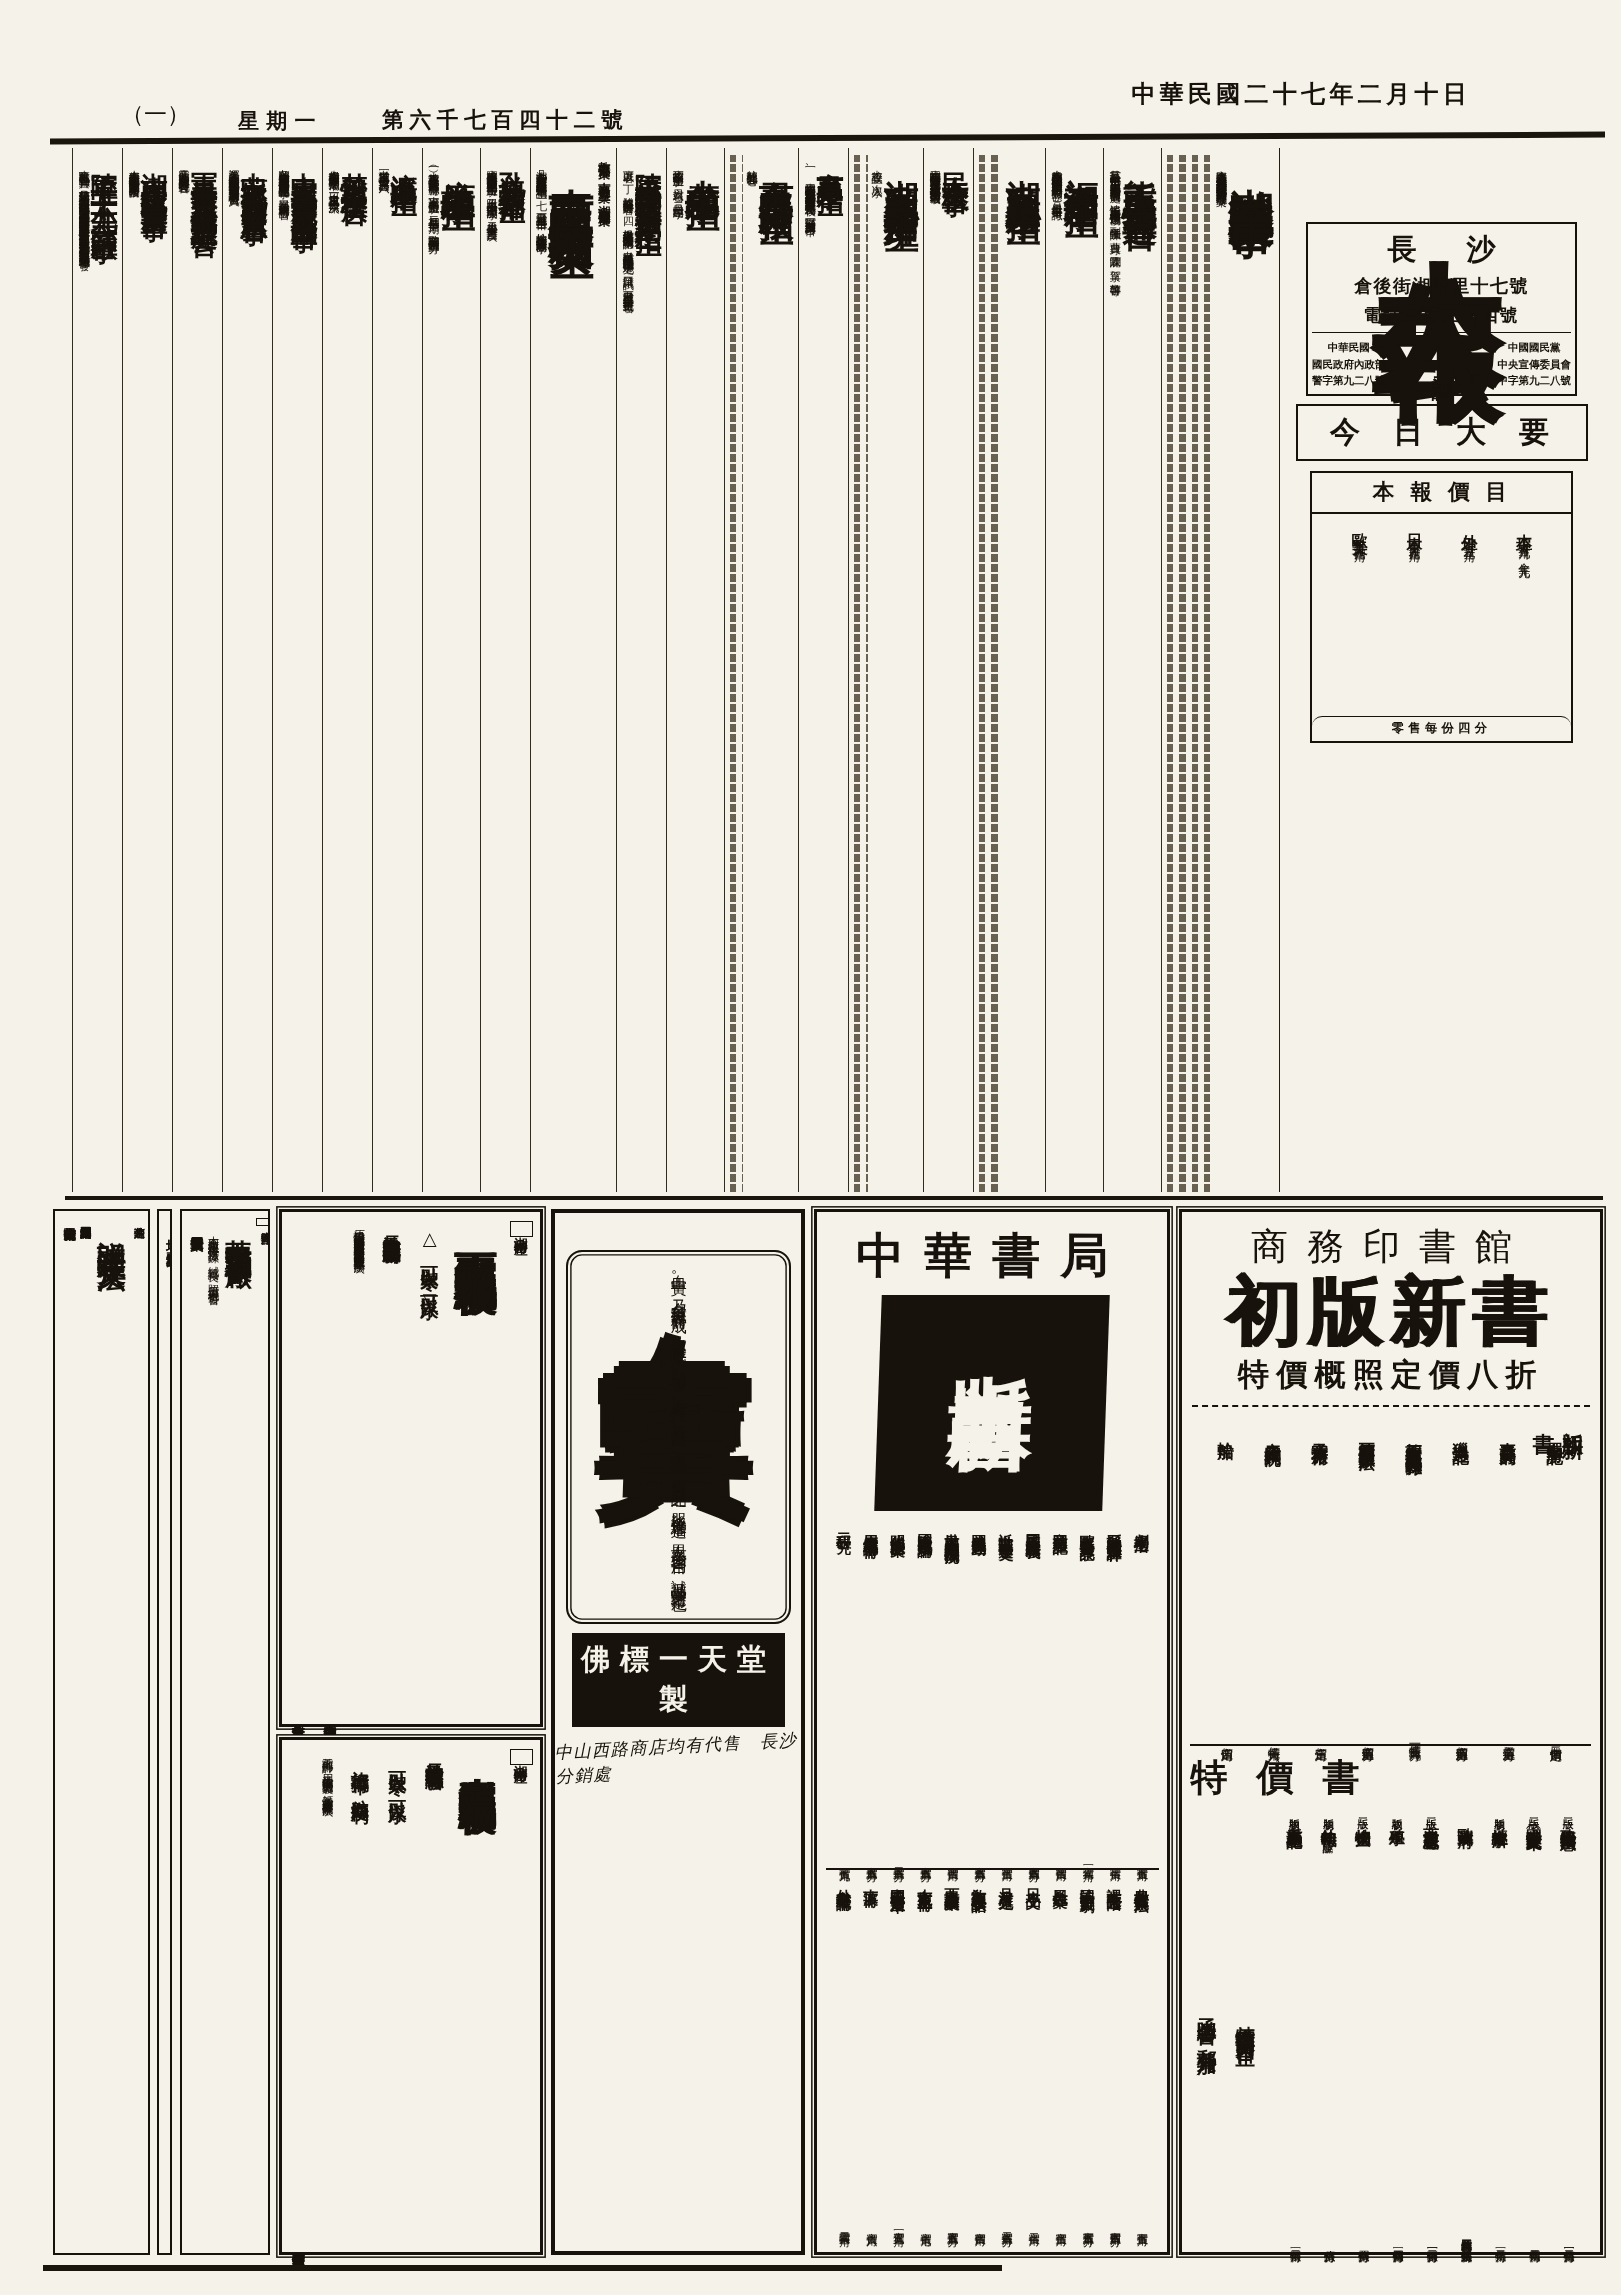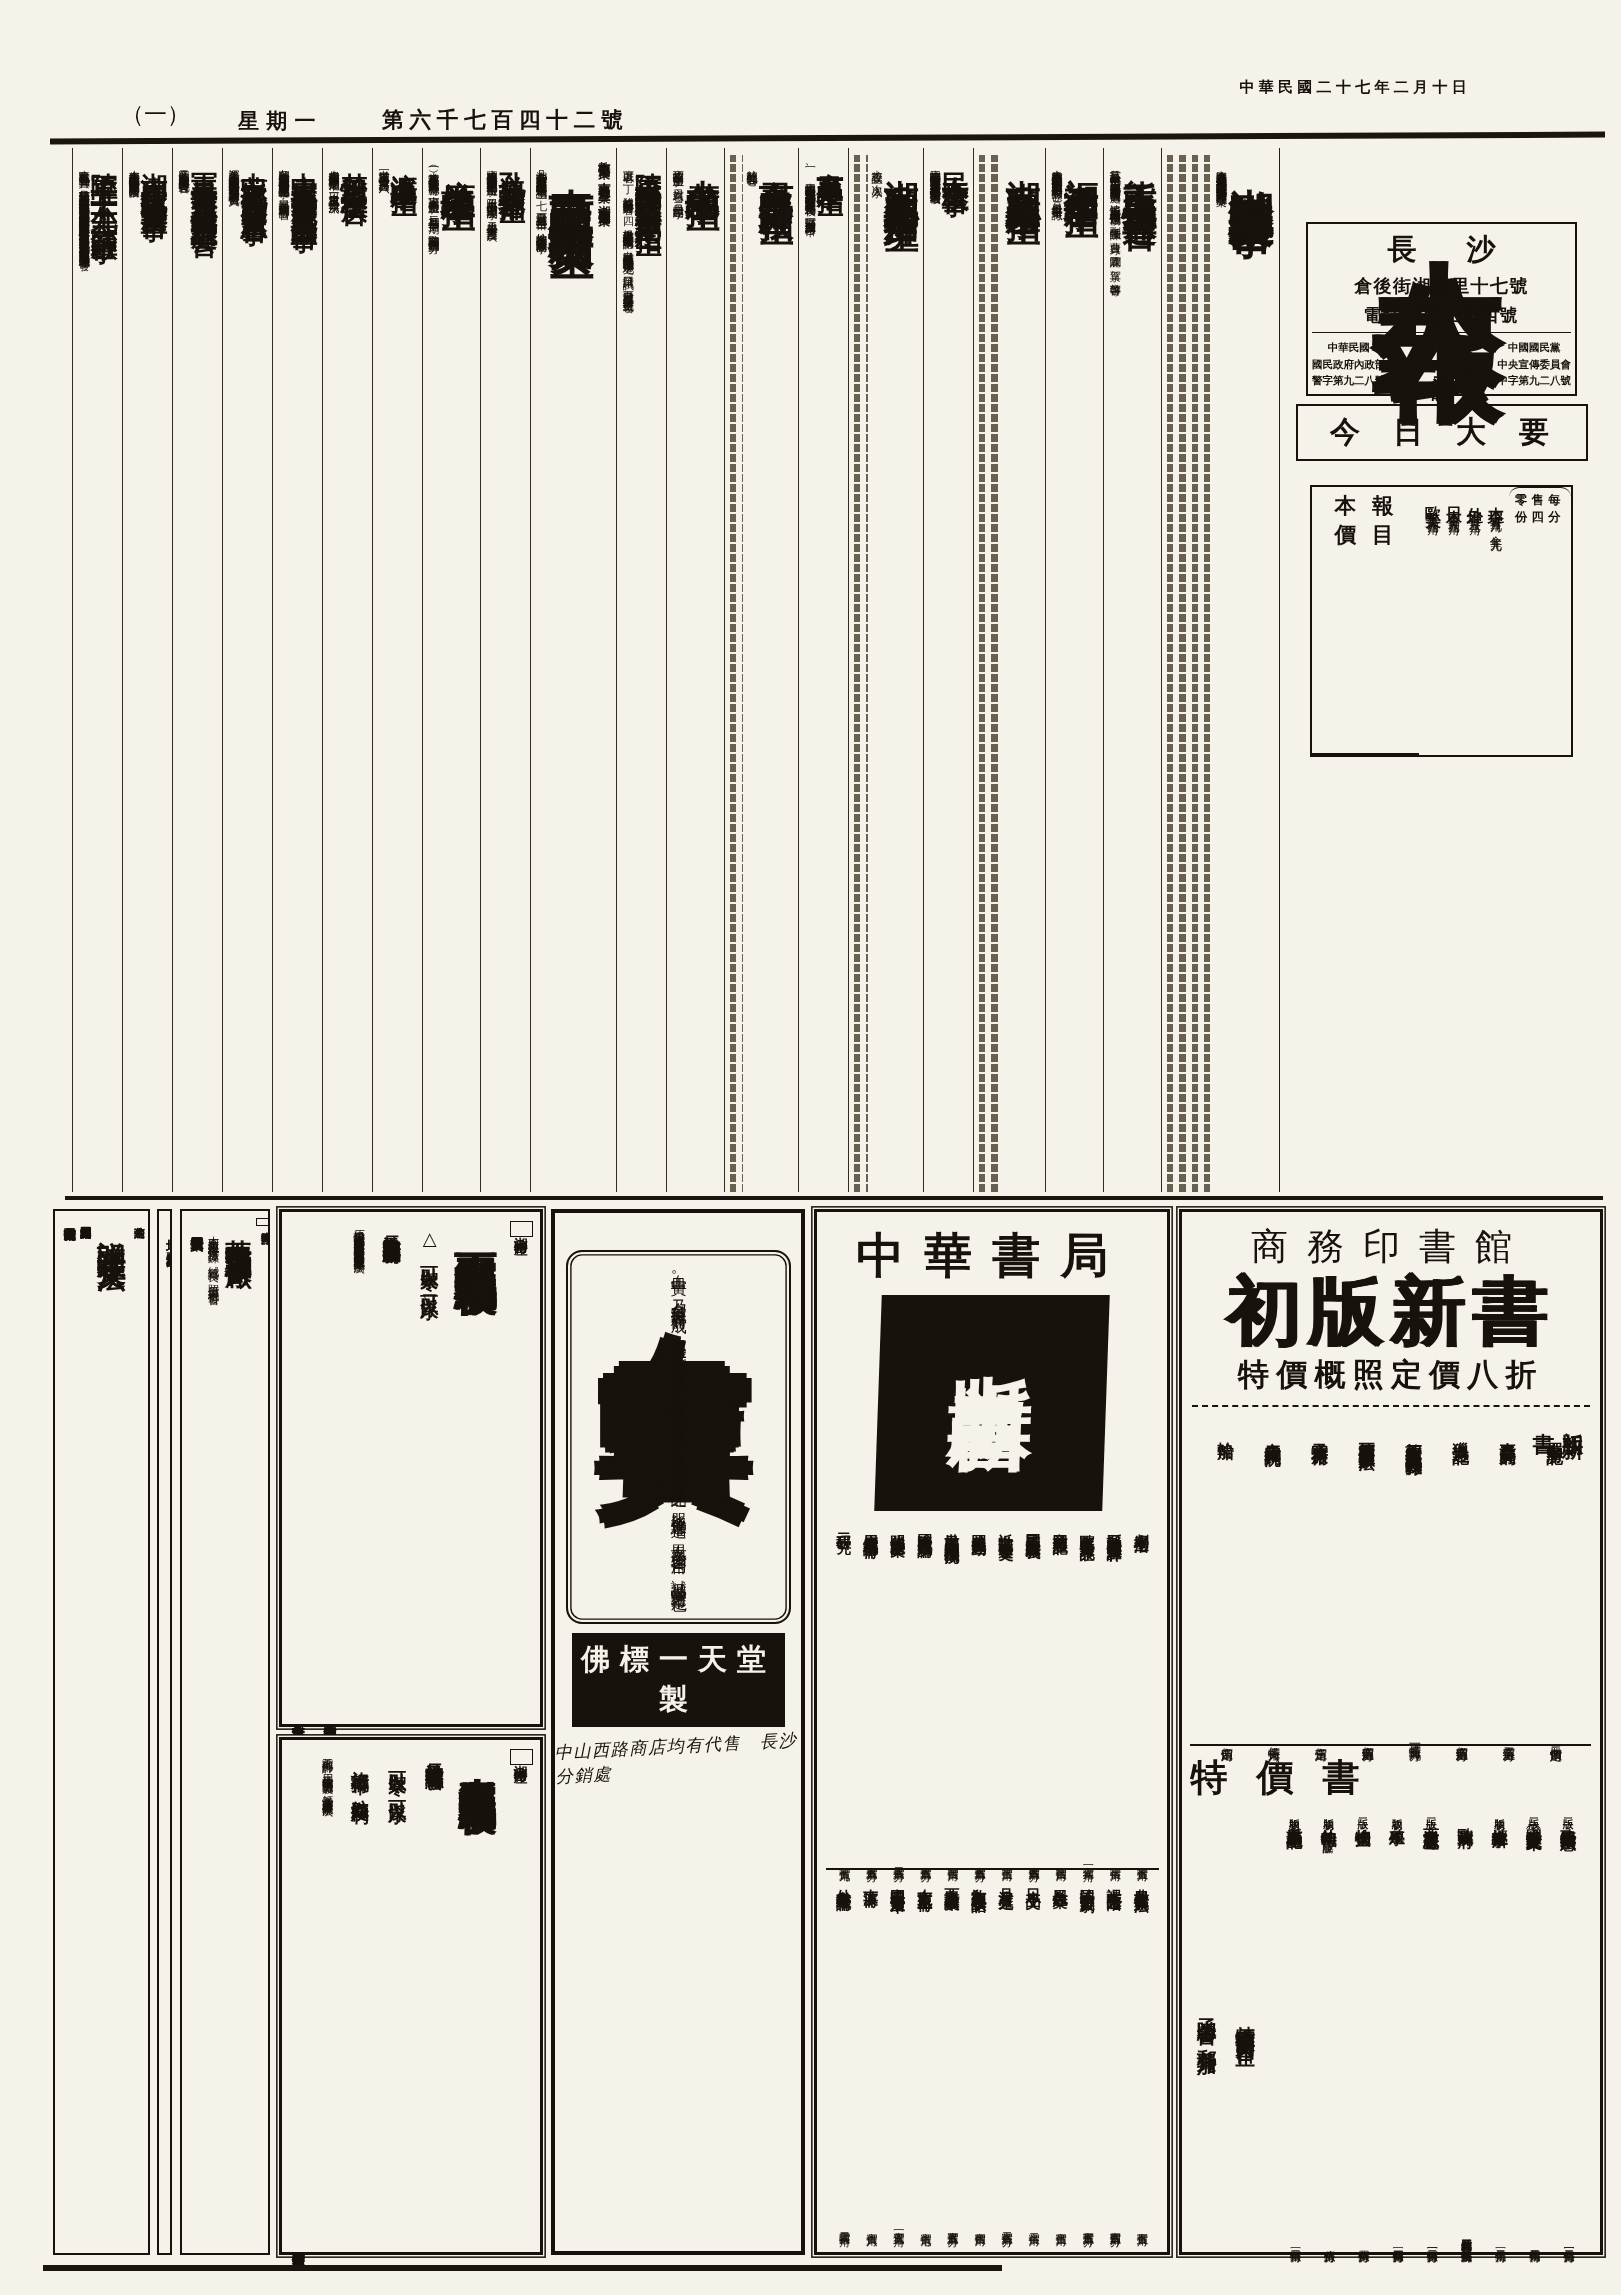--- a/index.html
+++ b/index.html
@@ -10,7 +10,7 @@
   .vert{writing-mode:vertical-rl;text-orientation:upright;}
 
   
-  .dateline{top:78px;right:151px;font-size:15px;letter-spacing:4.3px;font-weight:bold;}
+  .dateline{top:78px;right:151px;font-size:24px;letter-spacing:4.3px;font-weight:bold;}
   .pageno{top:99px;left:121px;font-size:23px;}
   .weekday{top:107px;left:238px;font-size:21px;letter-spacing:7.2px;font-weight:bold;}
   .issue{top:105px;left:382px;font-size:21.6px;letter-spacing:5.8px;font-weight:bold;}

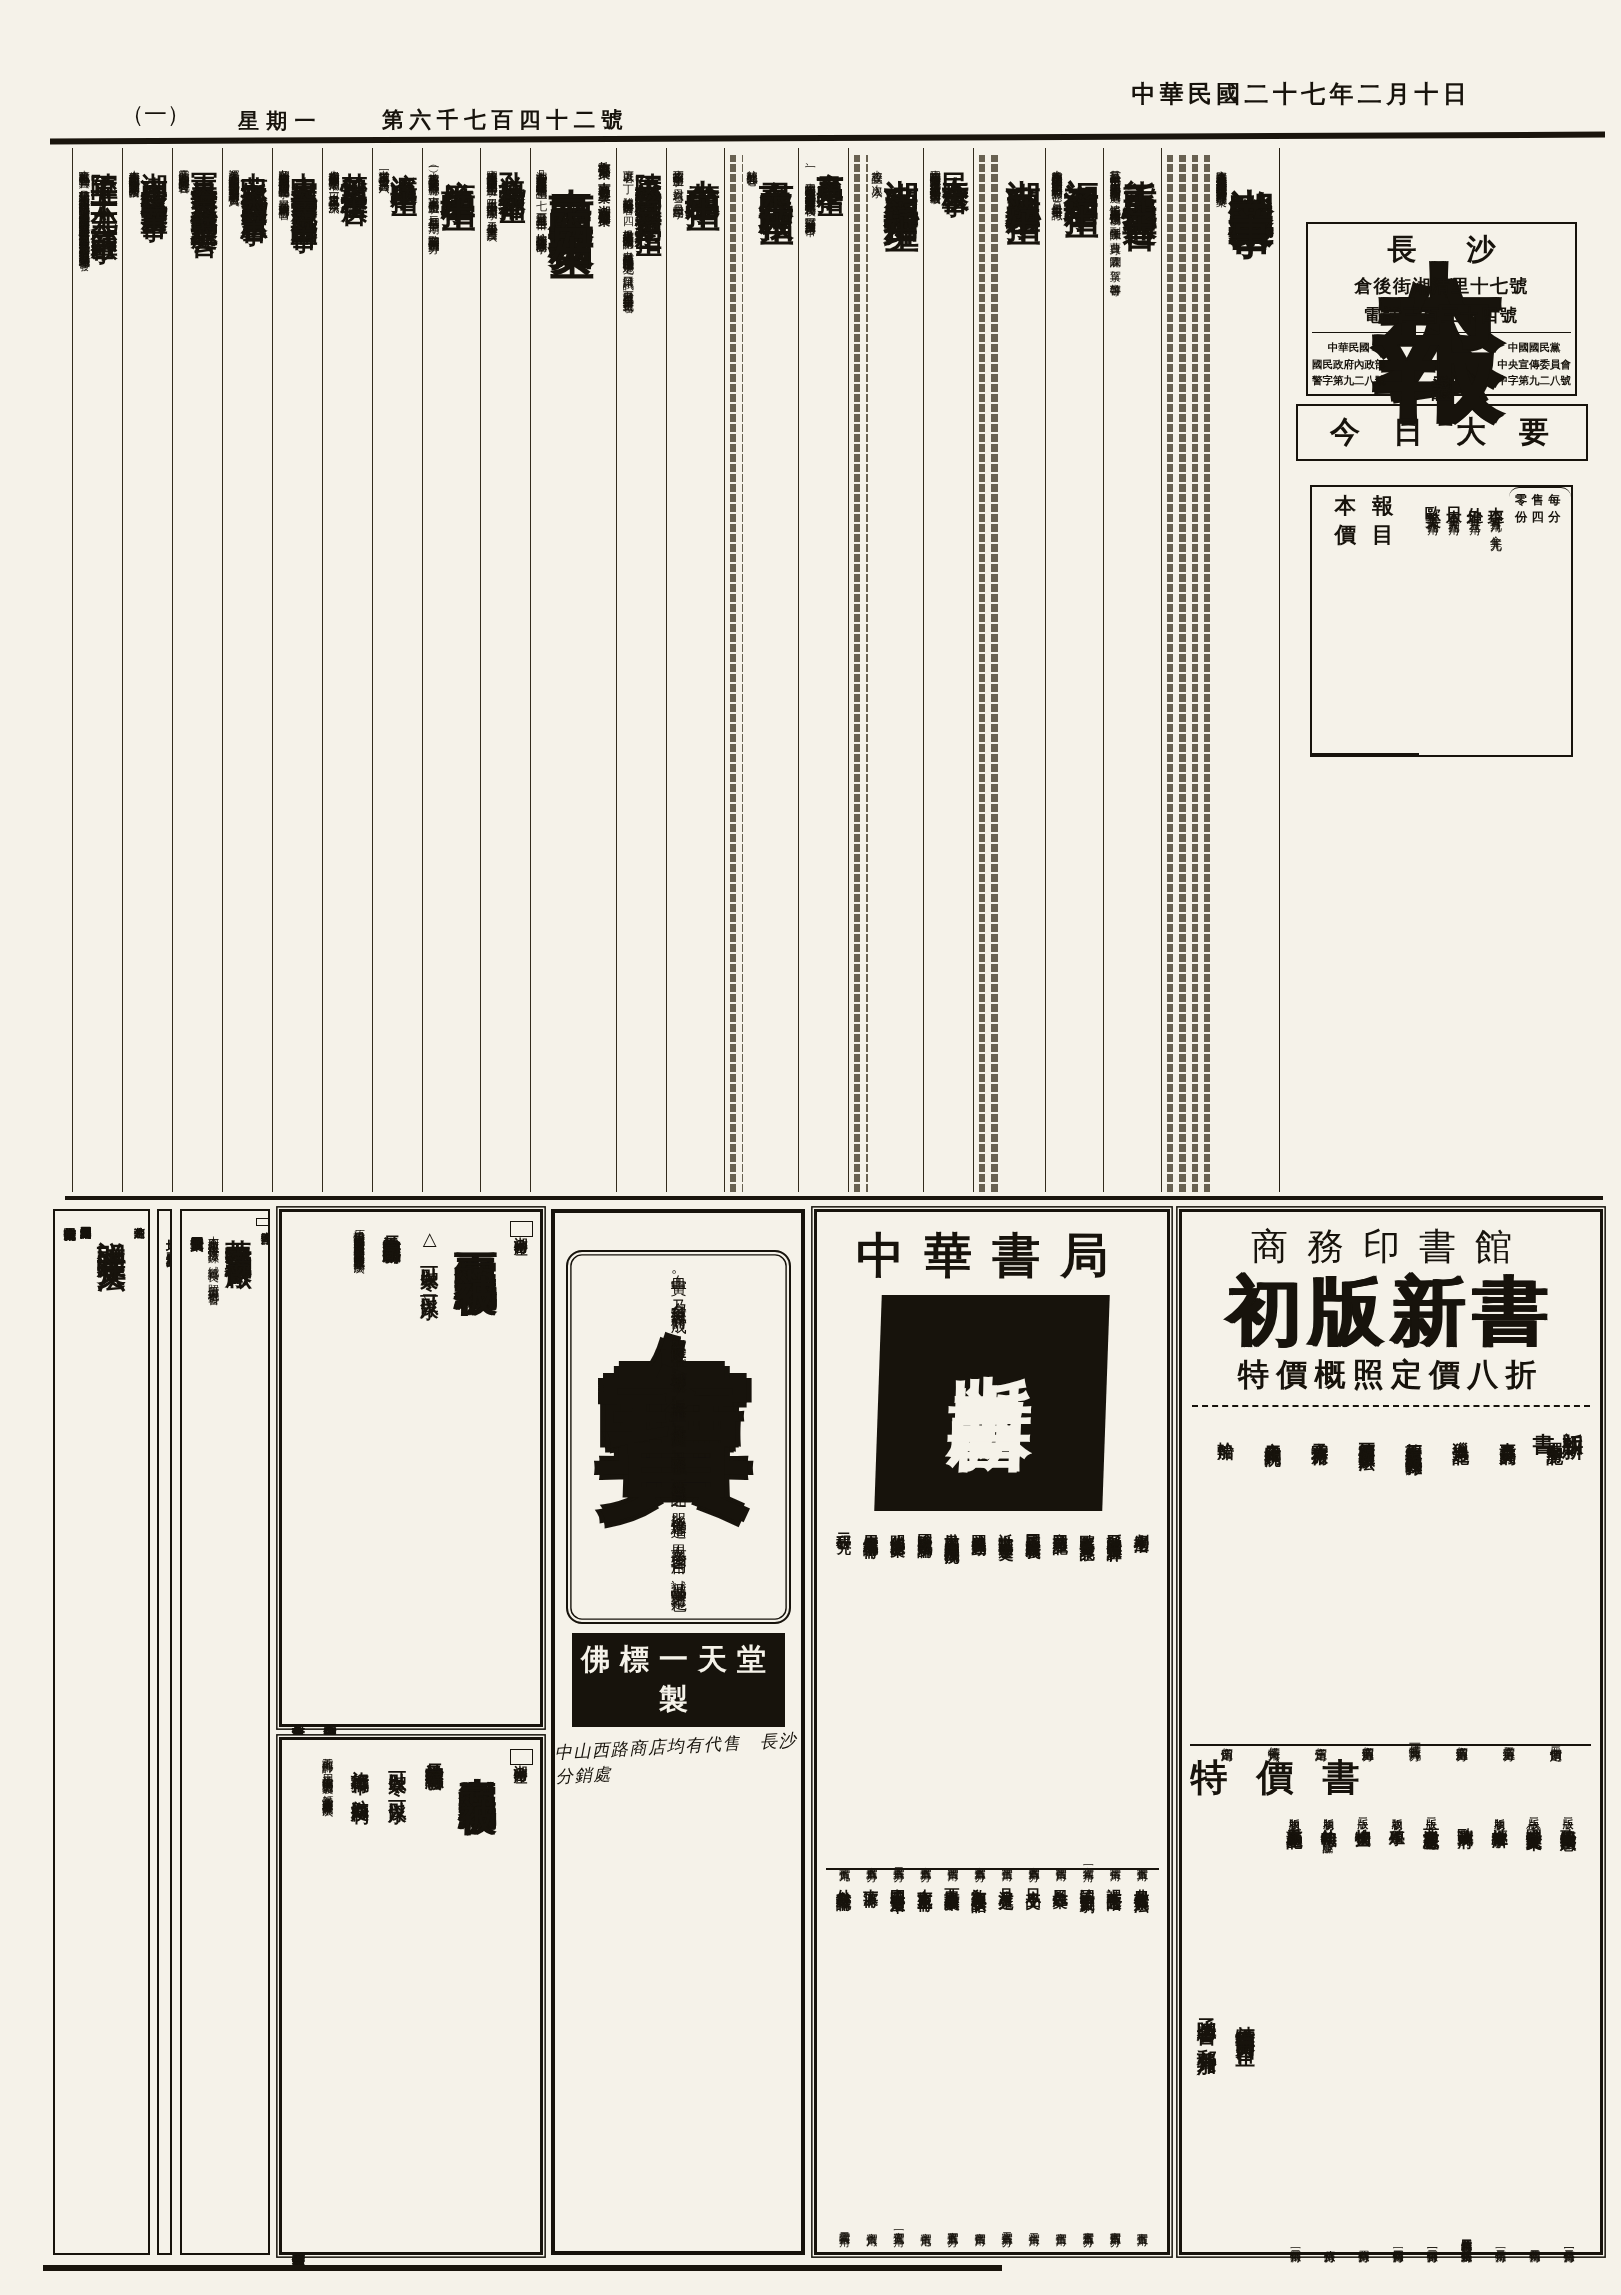--- a/index.html
+++ b/index.html
@@ -29,7 +29,7 @@
   .reglabel{font-size:19.5px;font-weight:bold;letter-spacing:2.9px;}
   .digest{width:259px;border:2.9px solid #17130c;margin-top:8.6px;padding:5.8px 0;text-align:center;
           font-size:30px;font-weight:bold;letter-spacing:33px;padding-left:29px;}
-  .pricebox{width:259px;border:2.9px solid #17130c;margin-top:24px;height:268px;display:flex;flex-direction:row;}
+  .pricebox{width:259px;border:2.9px solid #17130c;margin-top:10px;height:268px;display:flex;flex-direction:column;}
   .pricebox .pb-title{font-size:21.6px;font-weight:bold;text-align:center;letter-spacing:16px;border-bottom:2.2px solid #17130c;padding:4.3px 0 5.8px 13px;}
   .pb-rows{flex:1;display:flex;flex-direction:row-reverse;justify-content:space-evenly;padding:7.2px 2.9px;}
   .pb-row{height:100%;display:flex;flex-direction:column;align-items:center;}

